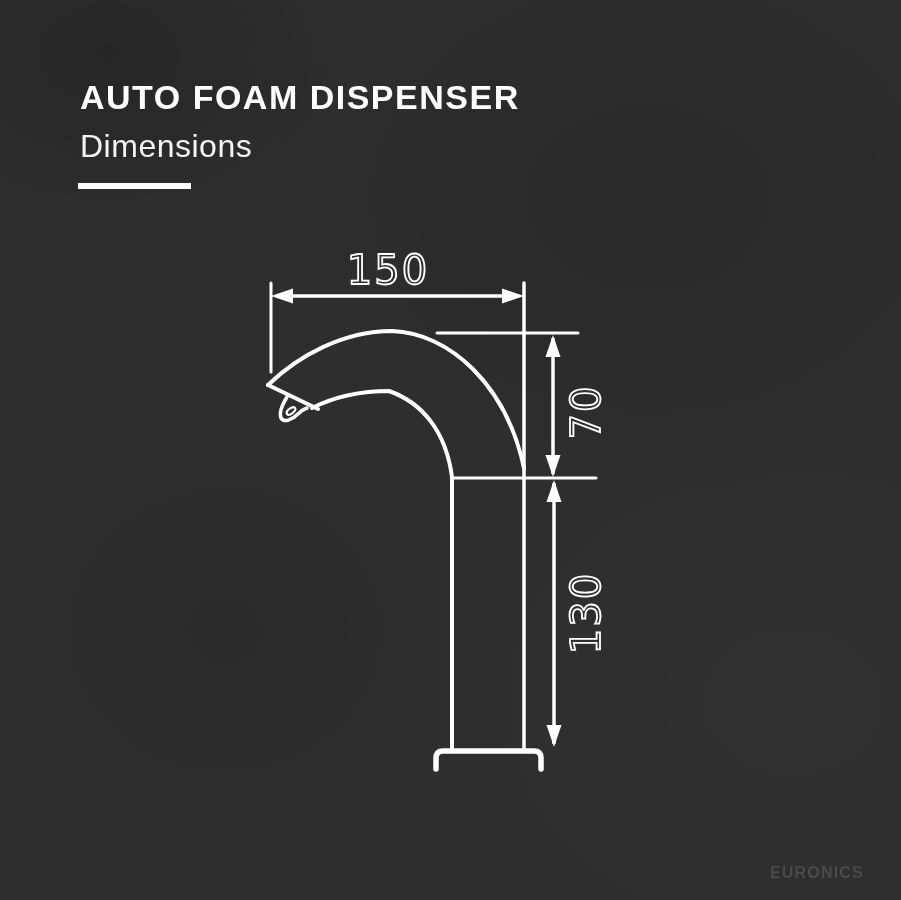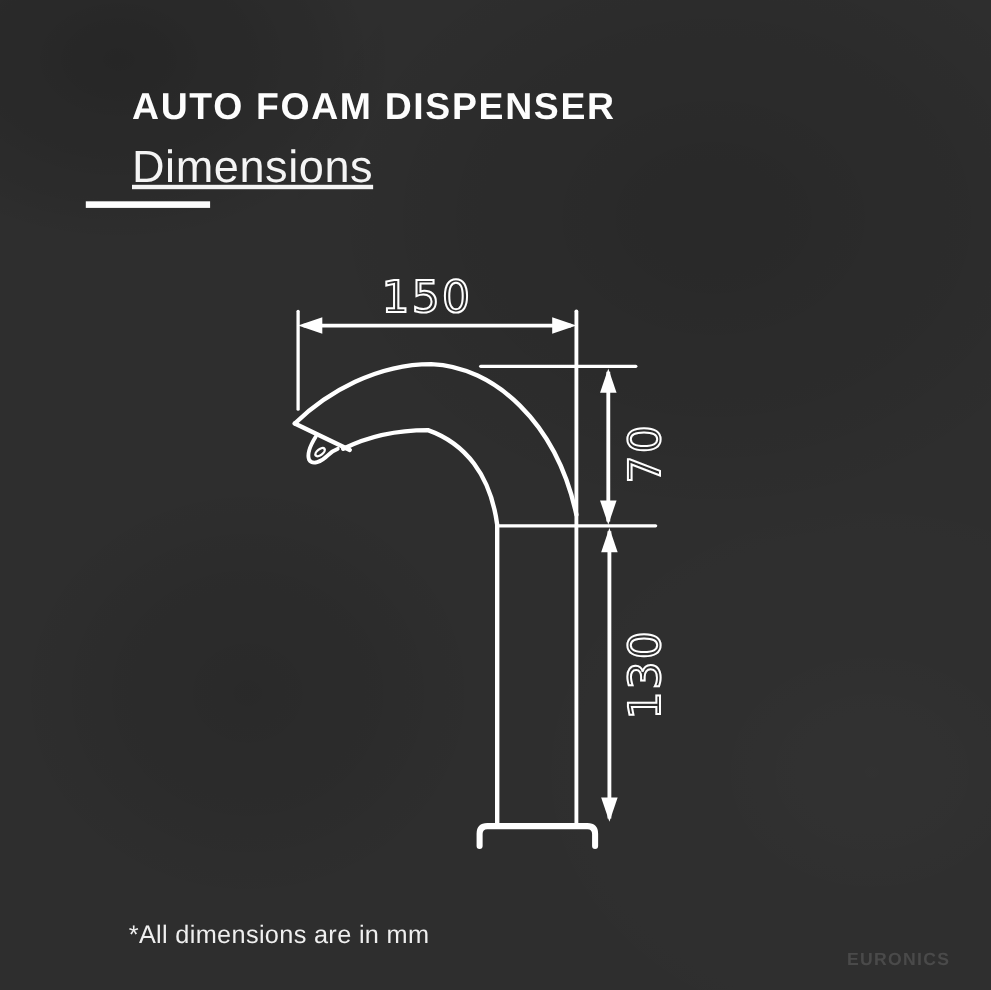--- a/index.html
+++ b/index.html
@@ -17,7 +17,7 @@
   }
   .texture{position:absolute;inset:0;z-index:1;pointer-events:none;}
   .drawing{position:absolute;inset:0;z-index:2;}
-  .overlay-text{position:absolute;z-index:3;color:#fff;margin-left:40px;}
+  .overlay-text{position:absolute;z-index:3;color:#fff;}
   .title{
     left:80px;top:78px;
     font-size:34px;font-weight:700;letter-spacing:1.5px;color:#fdfdfd;

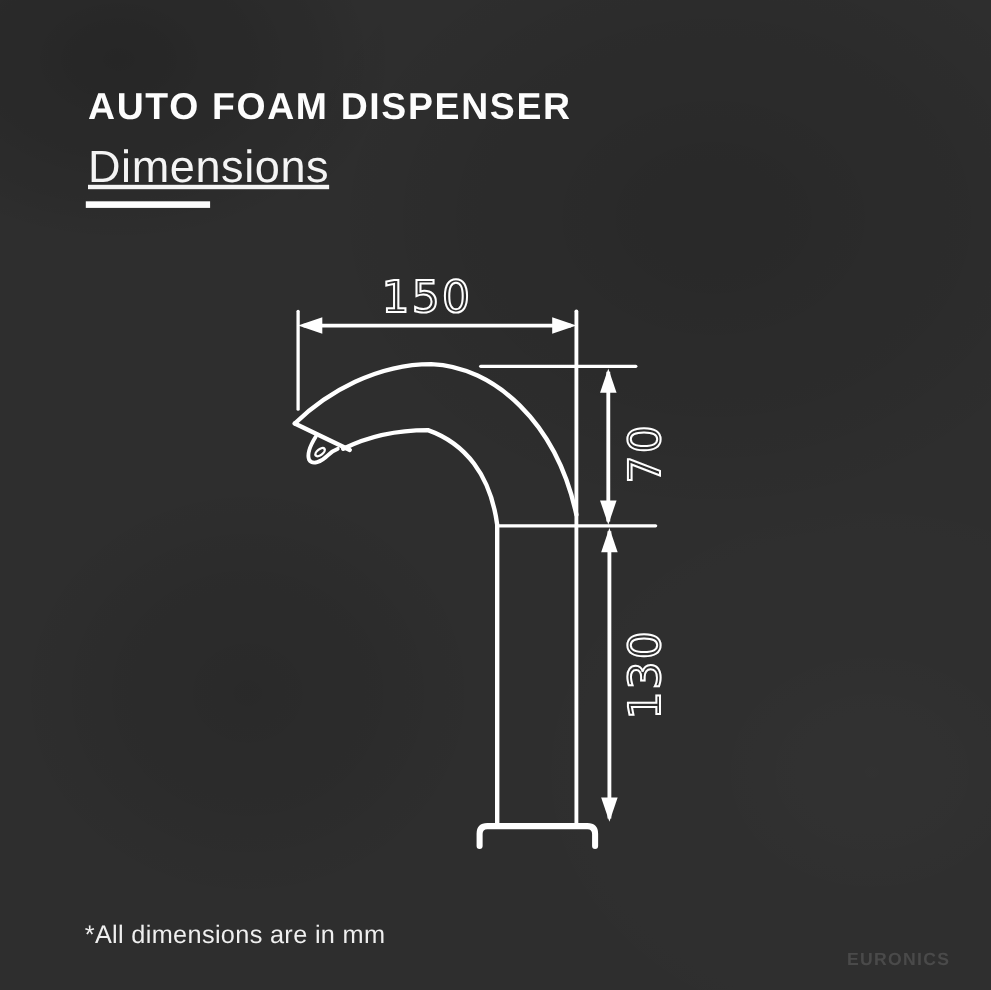--- a/index.html
+++ b/index.html
@@ -24,7 +24,7 @@
   }
   .subtitle{
     left:80px;top:128px;
-    font-size:41px;font-weight:400;letter-spacing:0.5px;color:#f4f4f4;text-decoration:underline;
+    font-size:32px;font-weight:400;letter-spacing:0.5px;color:#f4f4f4;
   }
   .rule{
     position:absolute;z-index:3;

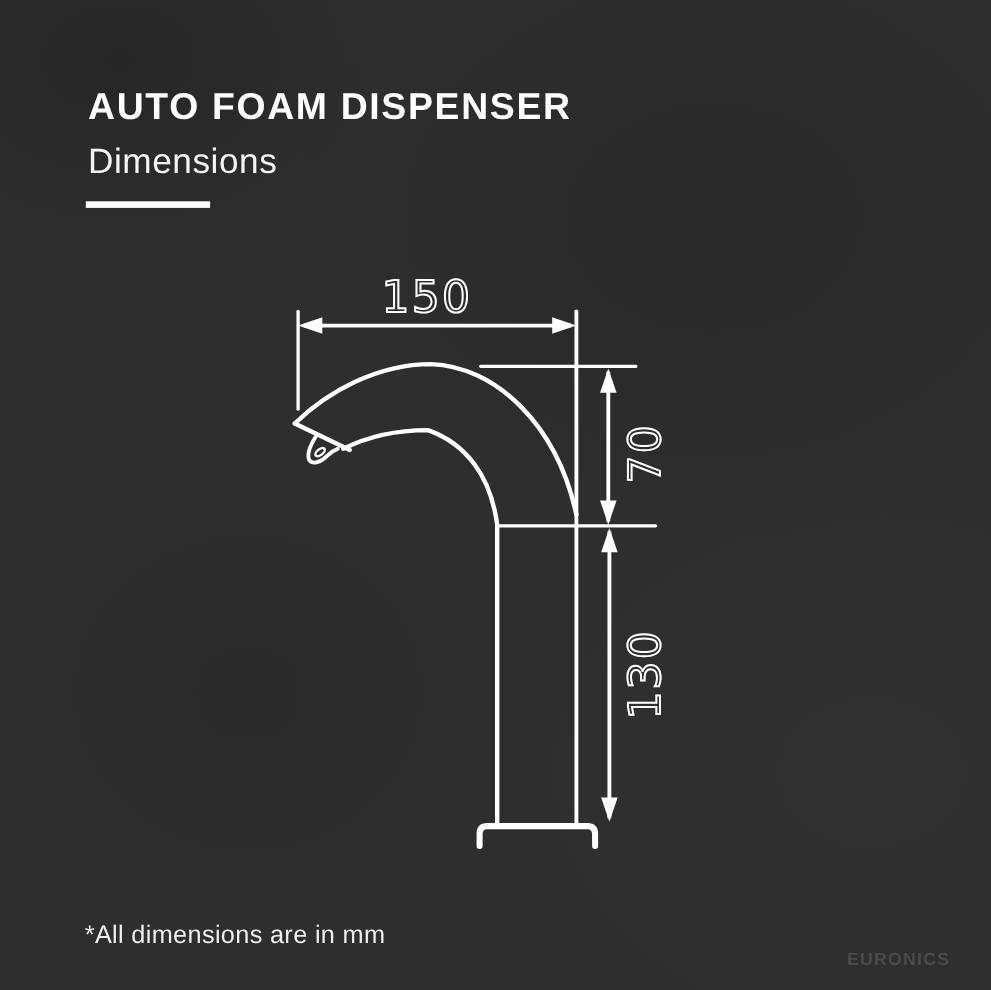--- a/index.html
+++ b/index.html
@@ -125,7 +125,6 @@
   <div class="overlay-text subtitle">Dimensions</div>
   <div class="rule"></div>
 
-  <div class="overlay-text note">*All dimensions are in mm</div>
   <div class="overlay-text brand">EURONICS</div>
 
 </div>

